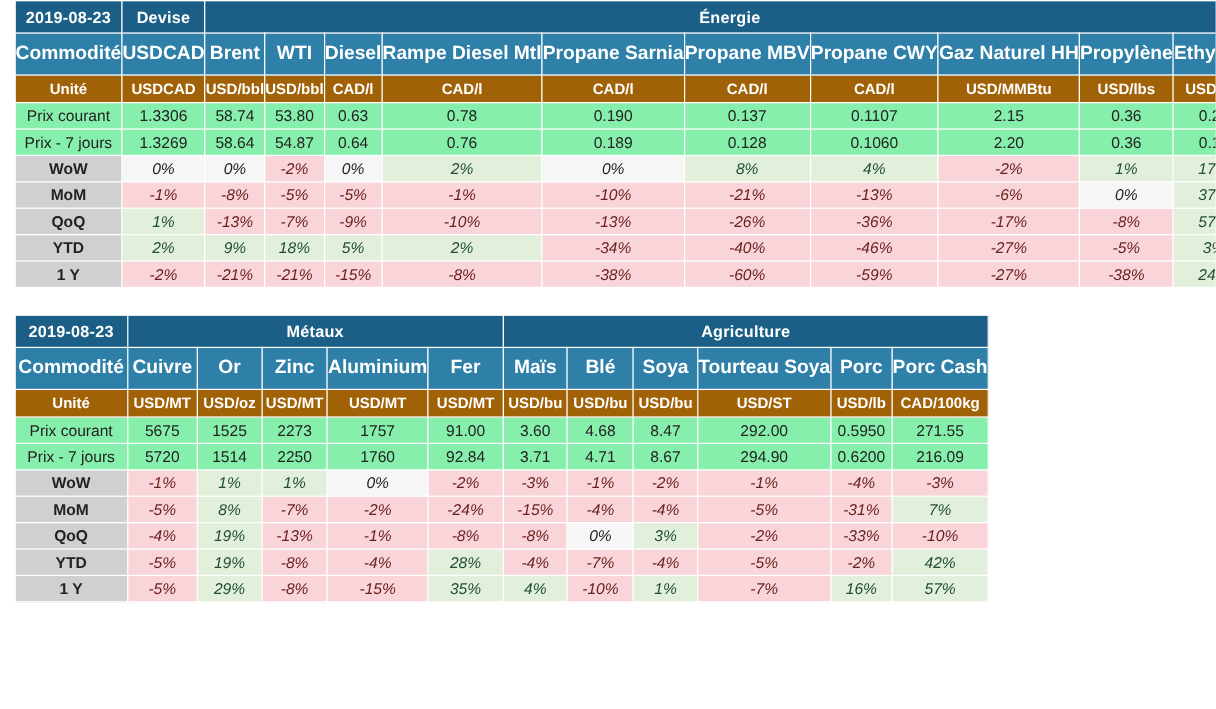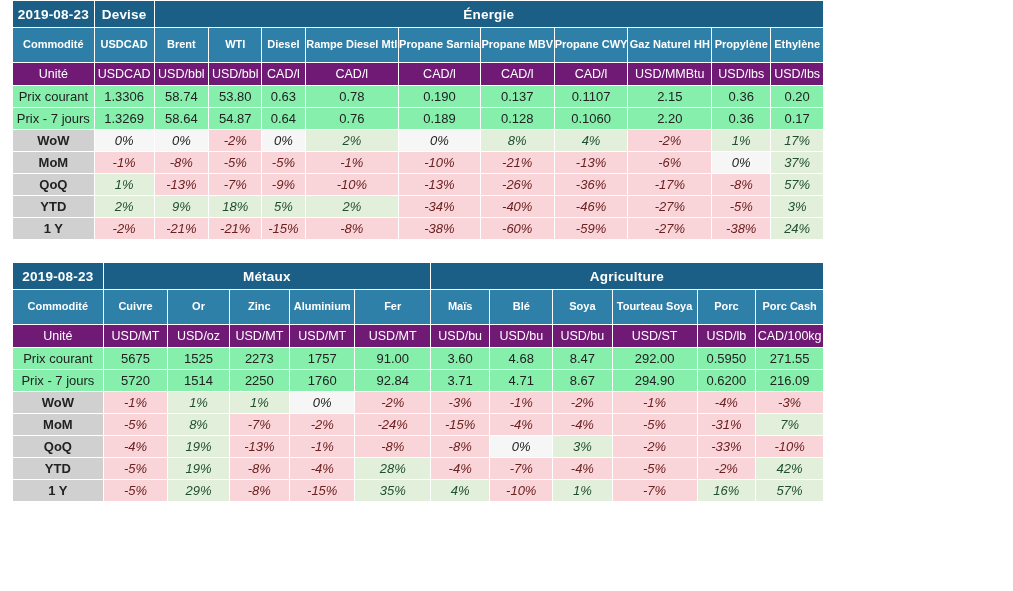--- a/index.html
+++ b/index.html
@@ -86,7 +86,7 @@
     font-size: 12.5px;
   }
   .cmdty-row td {
-    font-size: 11px;
+    font-size: 16px;
     line-height: 1.05;
   }
   .spacer {

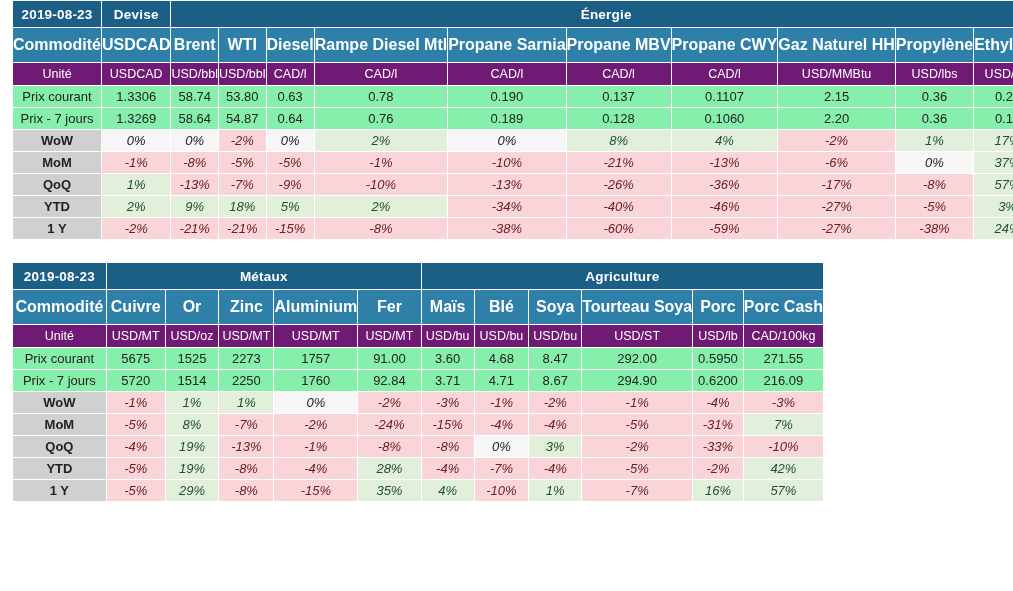--- a/index.html
+++ b/index.html
@@ -50,9 +50,9 @@
     font-weight: bold;
   }
   .hdr-grey {
-    background: #701a75;
+    background: #a16207;
     color: #ffffff;
-    font-weight: normal;
+    font-weight: bold;
   }
   .row-price {
     background: #86efac;

